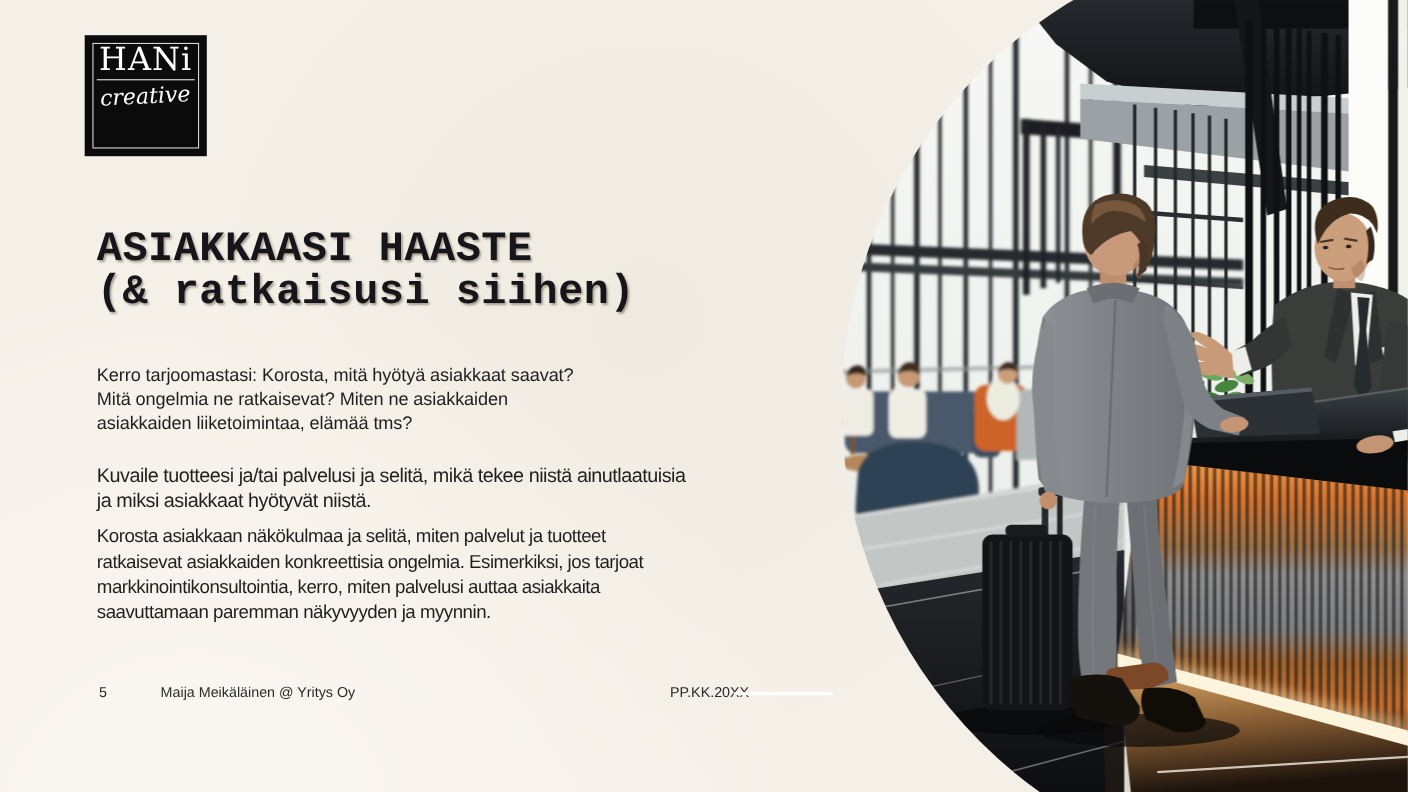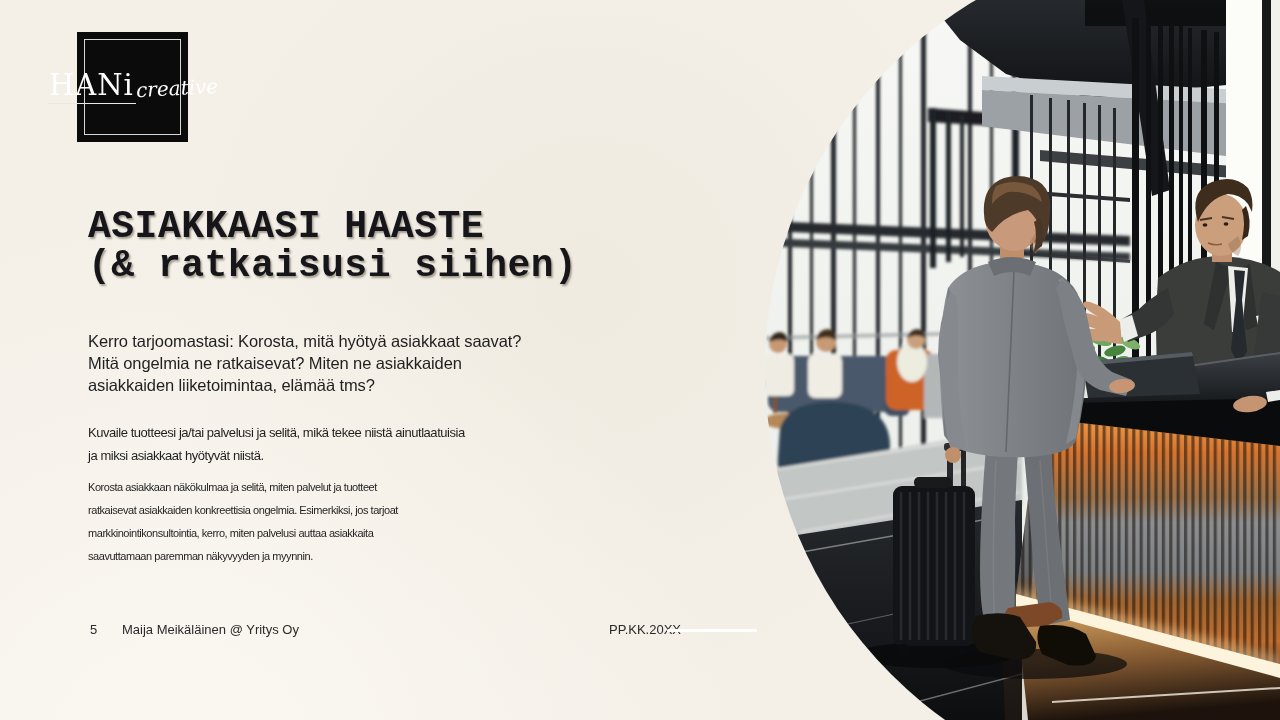--- a/index.html
+++ b/index.html
@@ -20,7 +20,7 @@
   .logo-inner{
     position:absolute;left:7px;top:7px;right:7px;bottom:7px;
     border:1.5px solid #d8d8d4;
-    display:flex;flex-direction:row;align-items:center;justify-content:center;
+    display:flex;flex-direction:column;align-items:center;
   }
   .logo-word{
     font-family:"DejaVu Serif", serif;color:#fff;font-size:29px;line-height:29px;

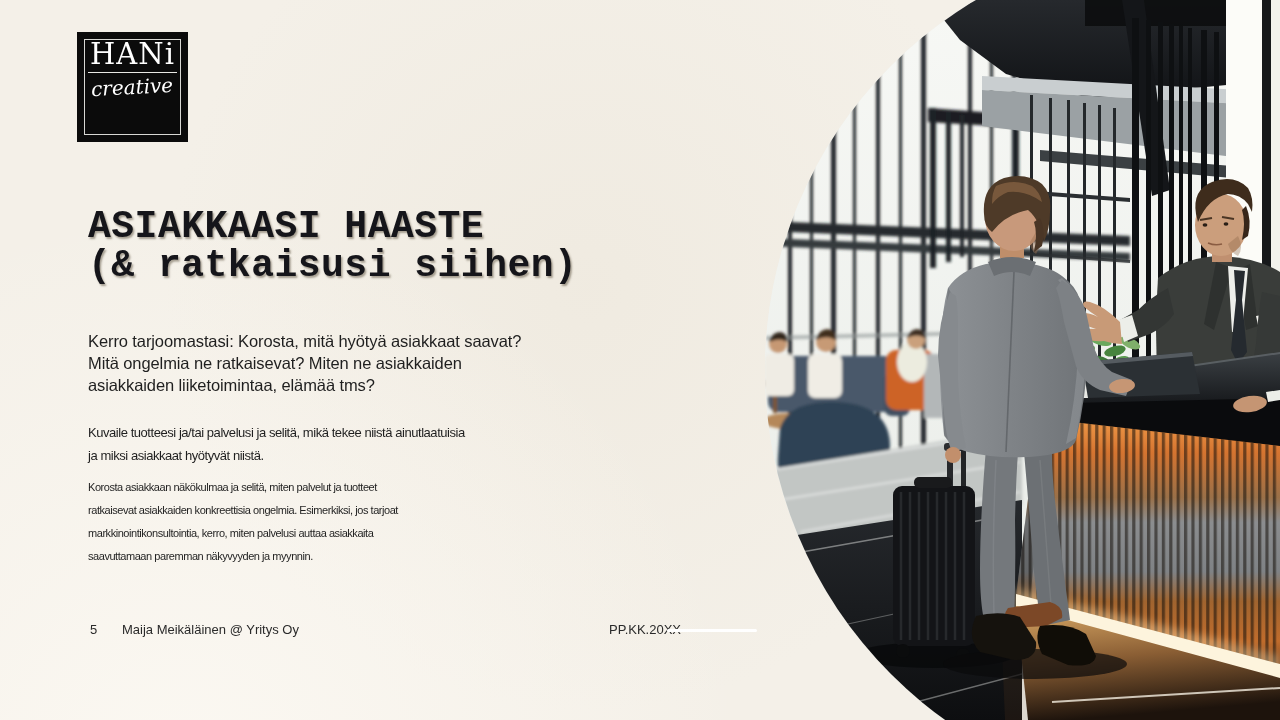--- a/index.html
+++ b/index.html
@@ -41,7 +41,7 @@
   .body-text{position:absolute;left:88px;top:330px;width:690px;color:#1f1f1f;}
   .body-text p{margin:0;white-space:pre-line;}
   .p1{font-size:16.5px;line-height:22px;letter-spacing:-.1px;margin-bottom:25px !important;}
-  .p2{font-size:13px;line-height:23px;letter-spacing:-.45px;margin-bottom:9px !important;}
+  .p2{font-size:18px;line-height:23px;letter-spacing:-.45px;margin-bottom:9px !important;}
   .p3{font-size:11px;line-height:23px;letter-spacing:-.45px;}
   
   .footer span{position:absolute;font-size:13px;color:#2a2a2a;}

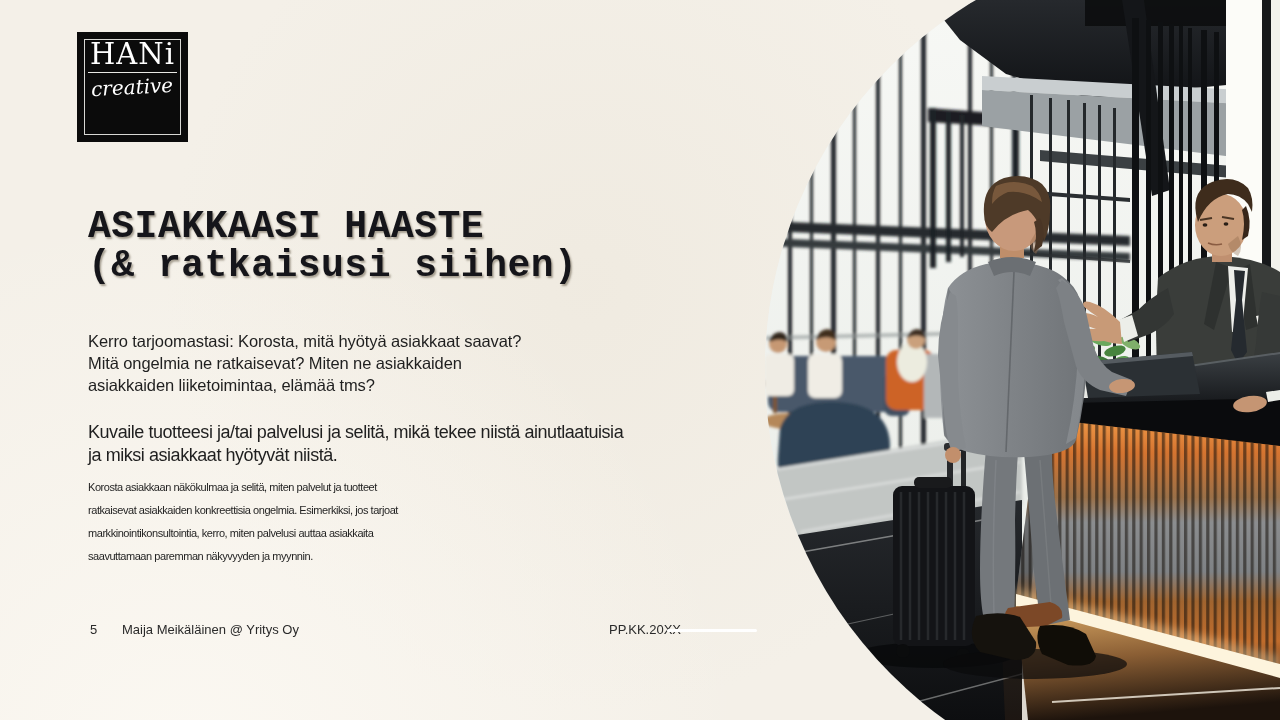--- a/index.html
+++ b/index.html
@@ -42,7 +42,7 @@
   .body-text p{margin:0;white-space:pre-line;}
   .p1{font-size:16.5px;line-height:22px;letter-spacing:-.1px;margin-bottom:25px !important;}
   .p2{font-size:18px;line-height:23px;letter-spacing:-.45px;margin-bottom:9px !important;}
-  .p3{font-size:11px;line-height:23px;letter-spacing:-.45px;}
+  .p3{font-size:17px;line-height:23px;letter-spacing:-.45px;}
   
   .footer span{position:absolute;font-size:13px;color:#2a2a2a;}
   .f-num{left:90px;top:622px;}

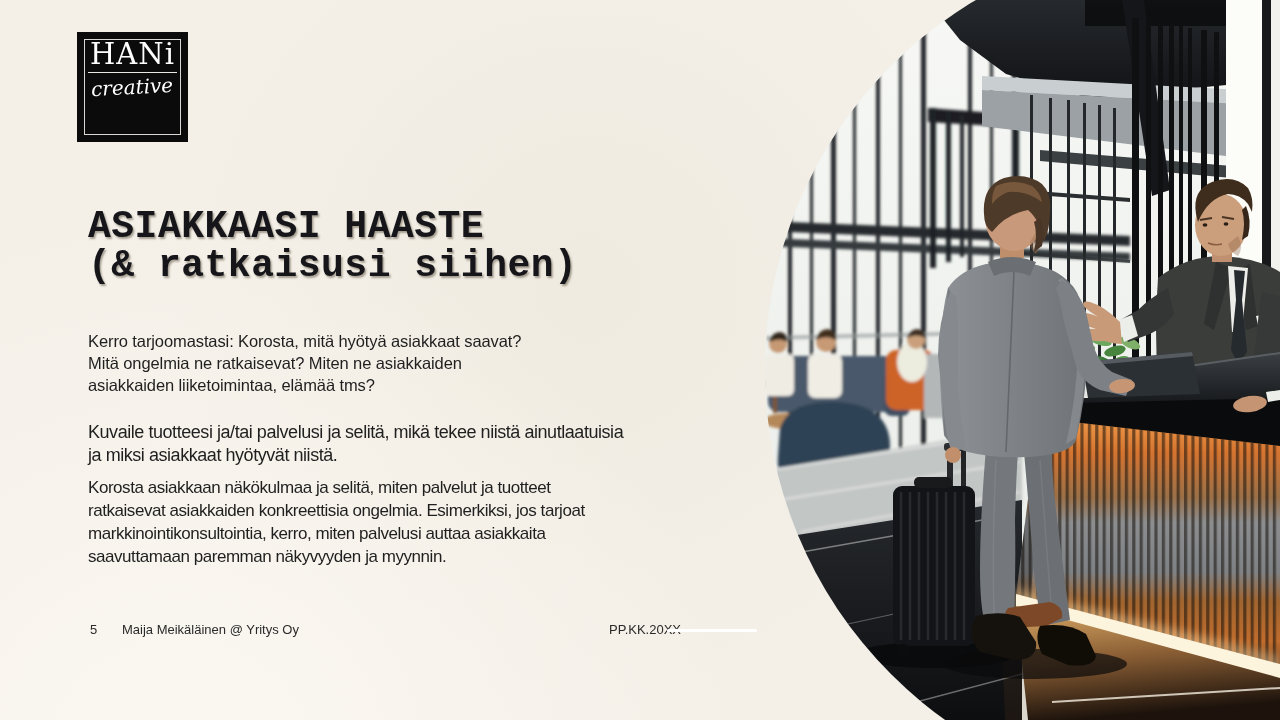--- a/index.html
+++ b/index.html
@@ -46,7 +46,7 @@
   
   .footer span{position:absolute;font-size:13px;color:#2a2a2a;}
   .f-num{left:90px;top:622px;}
-  .f-author{left:122px;top:622px;}
+  .f-author{left:146px;top:622px;}
   .f-date{left:609px;top:622px;}
   .f-line{position:absolute;left:667px;top:629px;width:90px;height:3px;background:#ffffff;border-radius:2px;}
   

